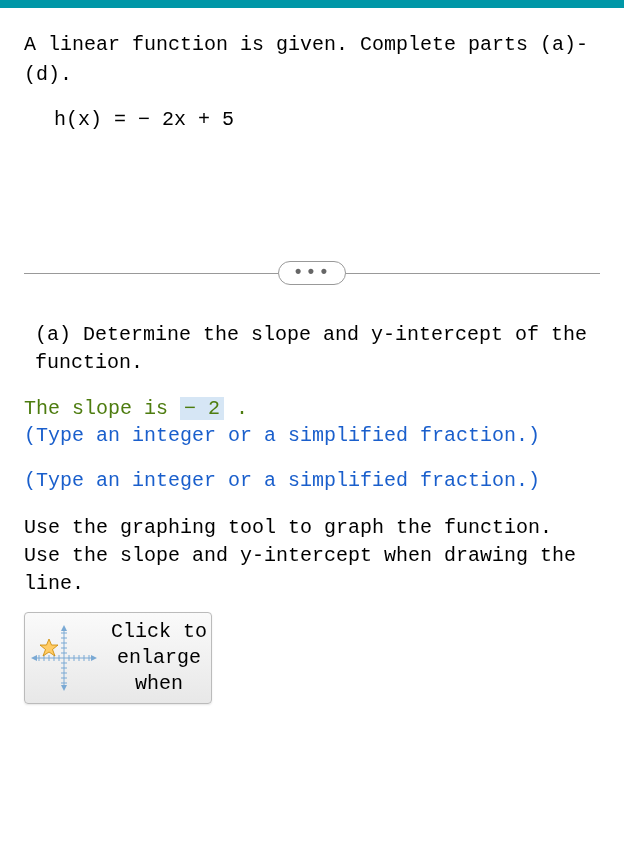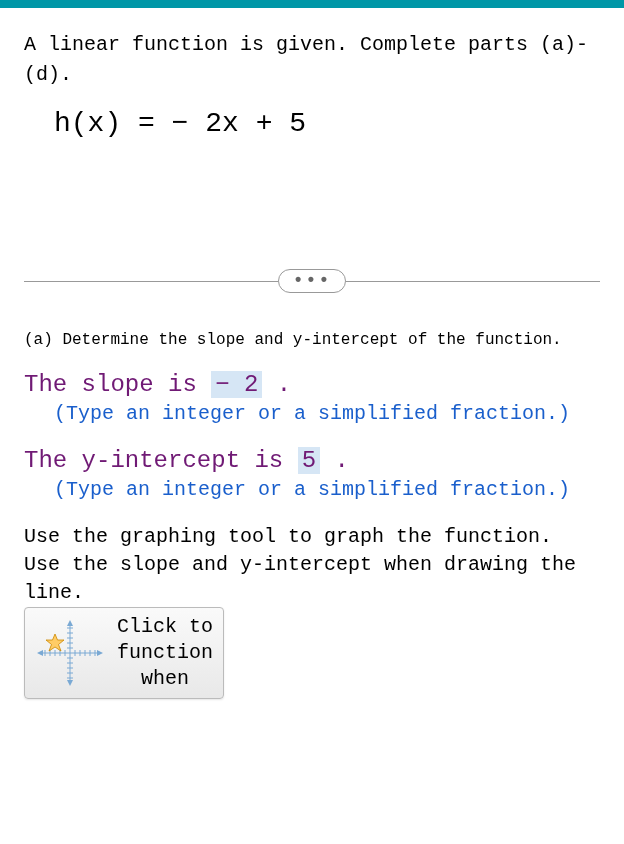--- a/index.html
+++ b/index.html
@@ -30,7 +30,7 @@
       margin-bottom: 18px;
     }
     .equation {
-      font-size: 28px;
+      font-size: 20px;
       color: #000;
       margin-left: 30px;
       margin-bottom: 10px;

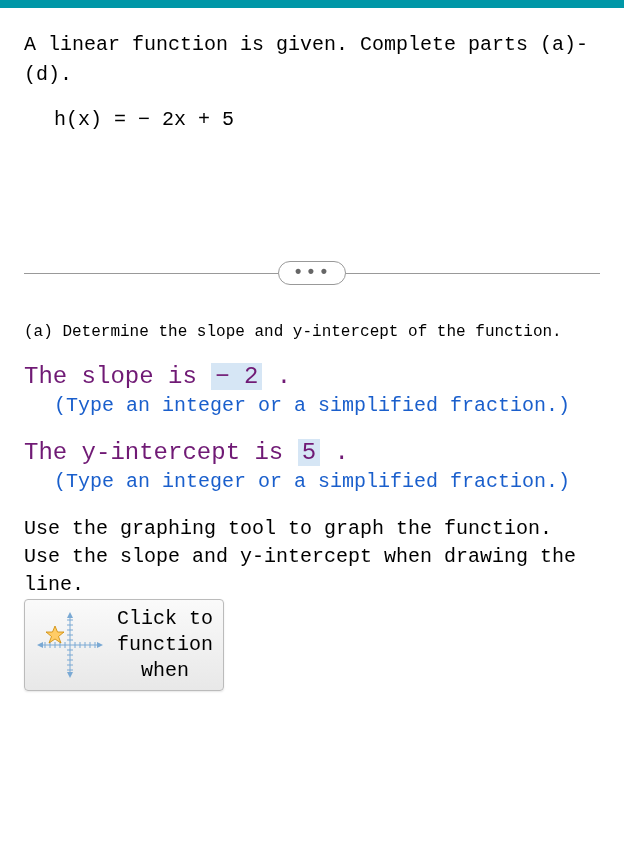--- a/index.html
+++ b/index.html
@@ -60,10 +60,11 @@
       cursor: pointer;
     }
     .part-heading {
-      font-size: 16px;
+      font-size: 20px;
       color: #000;
       margin-bottom: 20px;
       line-height: 1.4;
+      margin-left: 11px;
     }
     .answer-line {
       font-size: 24px;

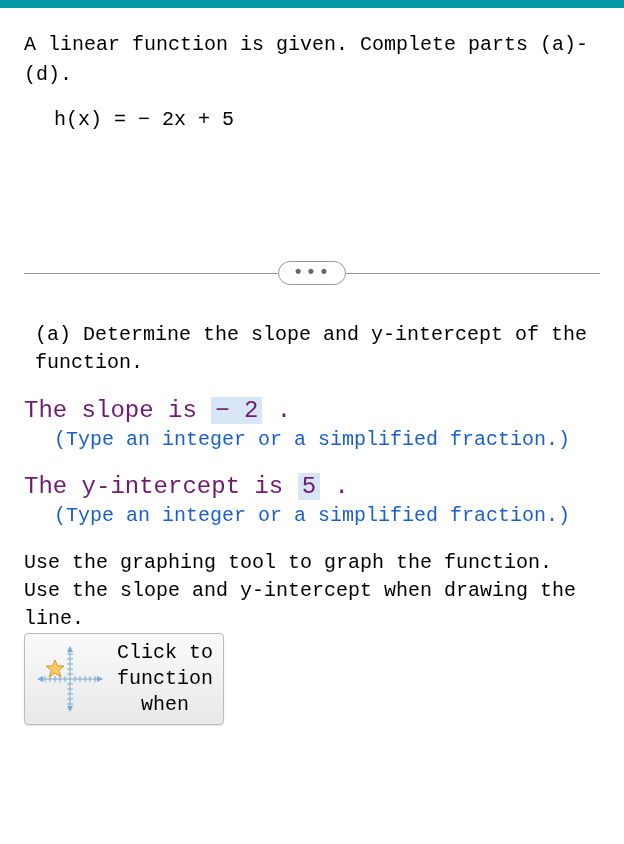--- a/index.html
+++ b/index.html
@@ -67,8 +67,8 @@
       margin-left: 11px;
     }
     .answer-line {
-      font-size: 24px;
-      color: #701a75;
+      font-size: 20px;
+      color: #4d7c0f;
       margin-bottom: 4px;
     }
     .answer-value {

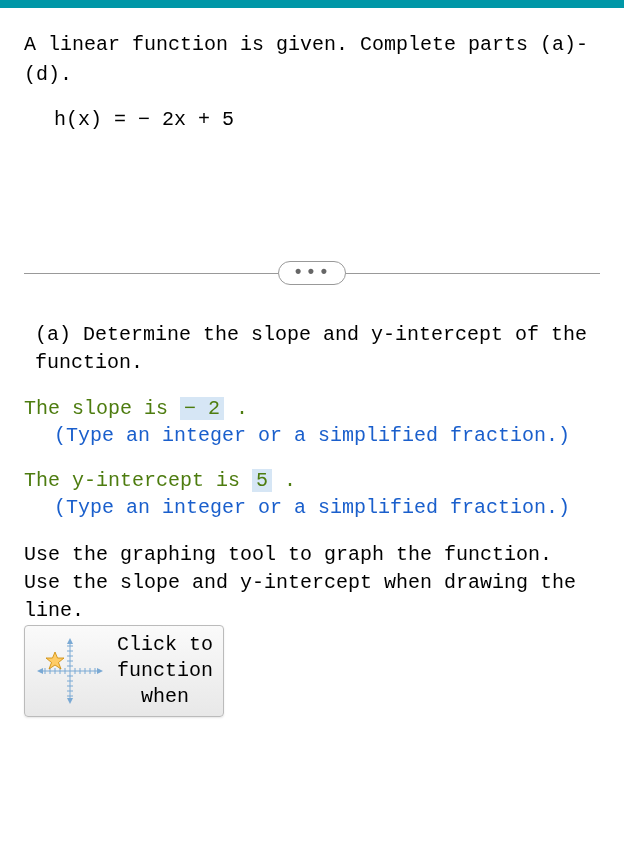--- a/index.html
+++ b/index.html
@@ -79,7 +79,6 @@
       font-size: 20px;
       color: #1a5fcc;
       margin-bottom: 22px;
-      text-align: center;
     }
     .instruction {
       font-size: 20px;

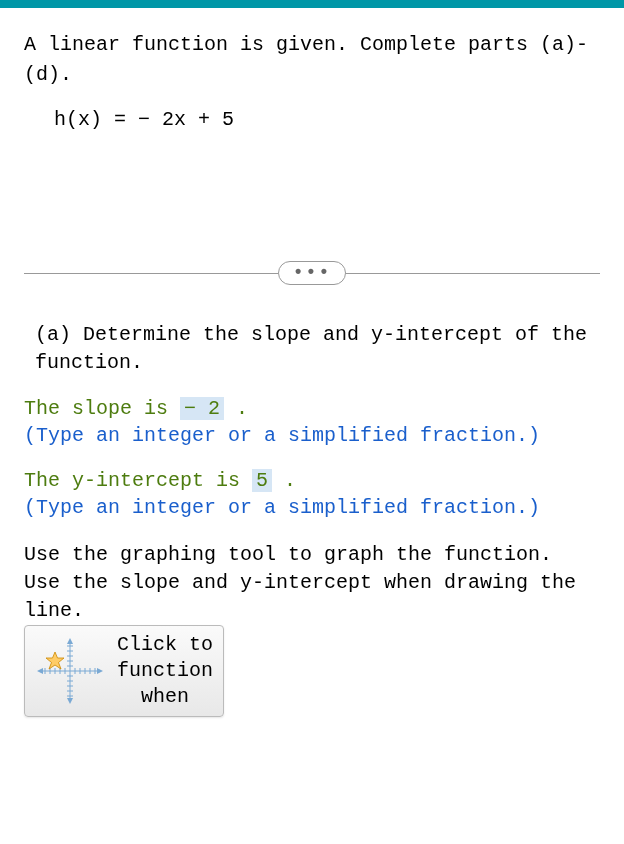--- a/index.html
+++ b/index.html
@@ -136,9 +136,6 @@
   </div>
   <div class="hint-text">(Type an integer or a simplified fraction.)</div>
 
-  <div class="answer-line">
-    <span>The y-intercept is </span><span class="answer-value">5</span><span> .</span>
-  </div>
   <div class="hint-text">(Type an integer or a simplified fraction.)</div>
 
 

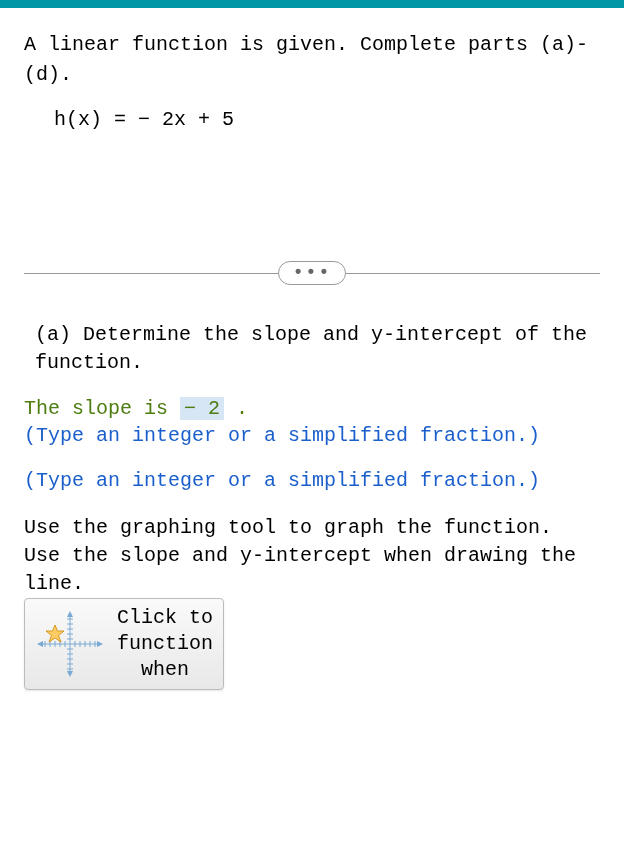--- a/index.html
+++ b/index.html
@@ -83,6 +83,7 @@
     .instruction {
       font-size: 20px;
       color: #000;
+      margin-bottom: 14px;
       line-height: 1.4;
     }
     .graph-button {

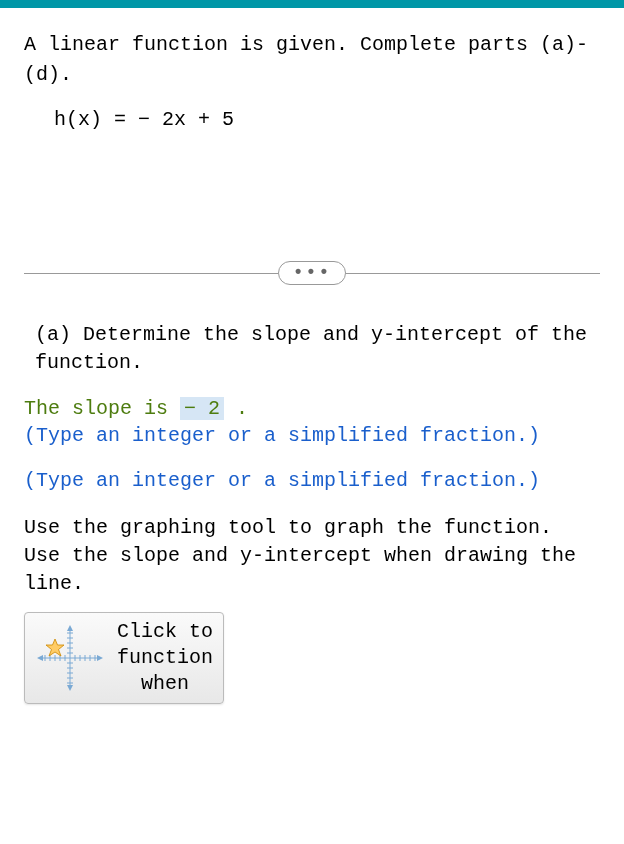--- a/index.html
+++ b/index.html
@@ -92,7 +92,7 @@
       border: 1px solid #bbb;
       border-radius: 4px;
       background: linear-gradient(to bottom, #fafafa, #e8e8e8);
-      padding: 6px 10px;
+      padding: 6px 4px;
       cursor: pointer;
       box-shadow: 0 1px 2px rgba(0,0,0,0.1);
       justify-content: flex-end;

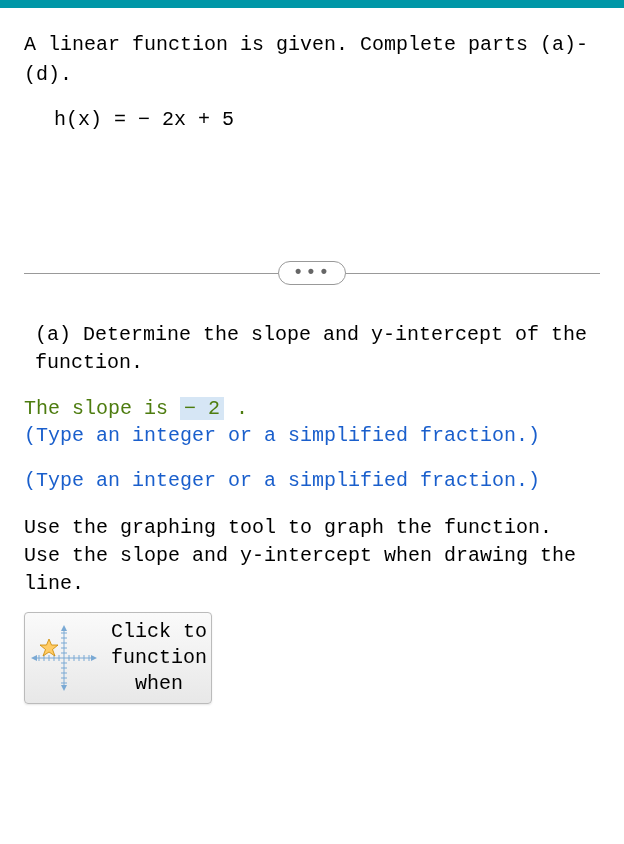--- a/index.html
+++ b/index.html
@@ -187,7 +187,7 @@
     </div>
     <div class="graph-button-text">
       <span>Click to</span><br>
-      <span>function</span><br>
+      <span>enlarge</span><br>
       <span>when</span>
     </div>
   </div>

